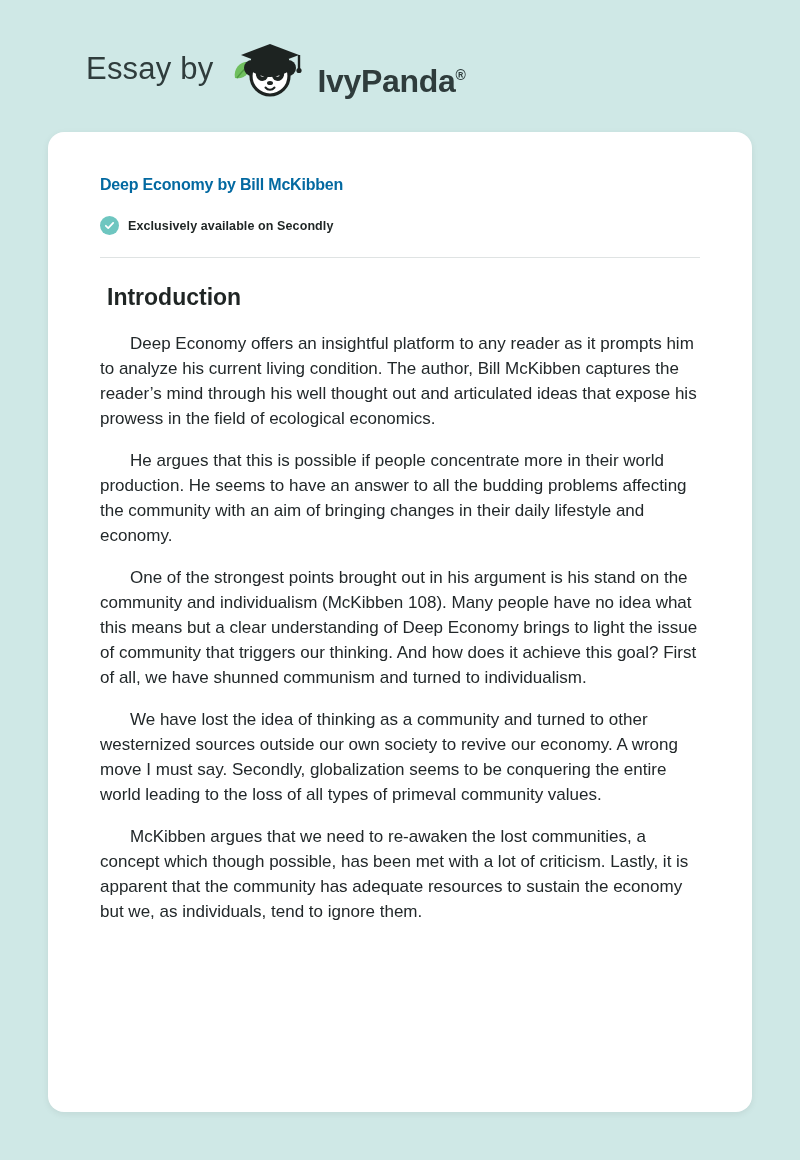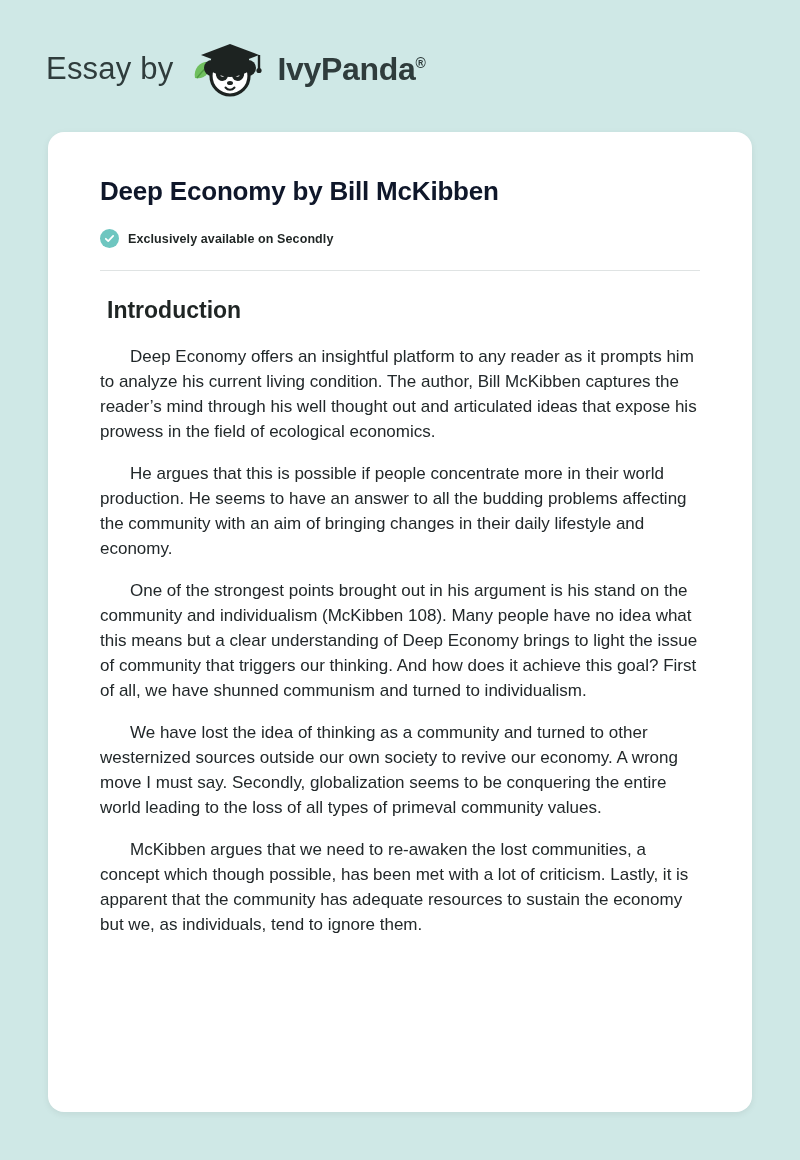--- a/index.html
+++ b/index.html
@@ -19,6 +19,7 @@
     height: 1160px;
     position: relative;
     overflow: hidden;
+    padding-left: 40px;
   }
 
   

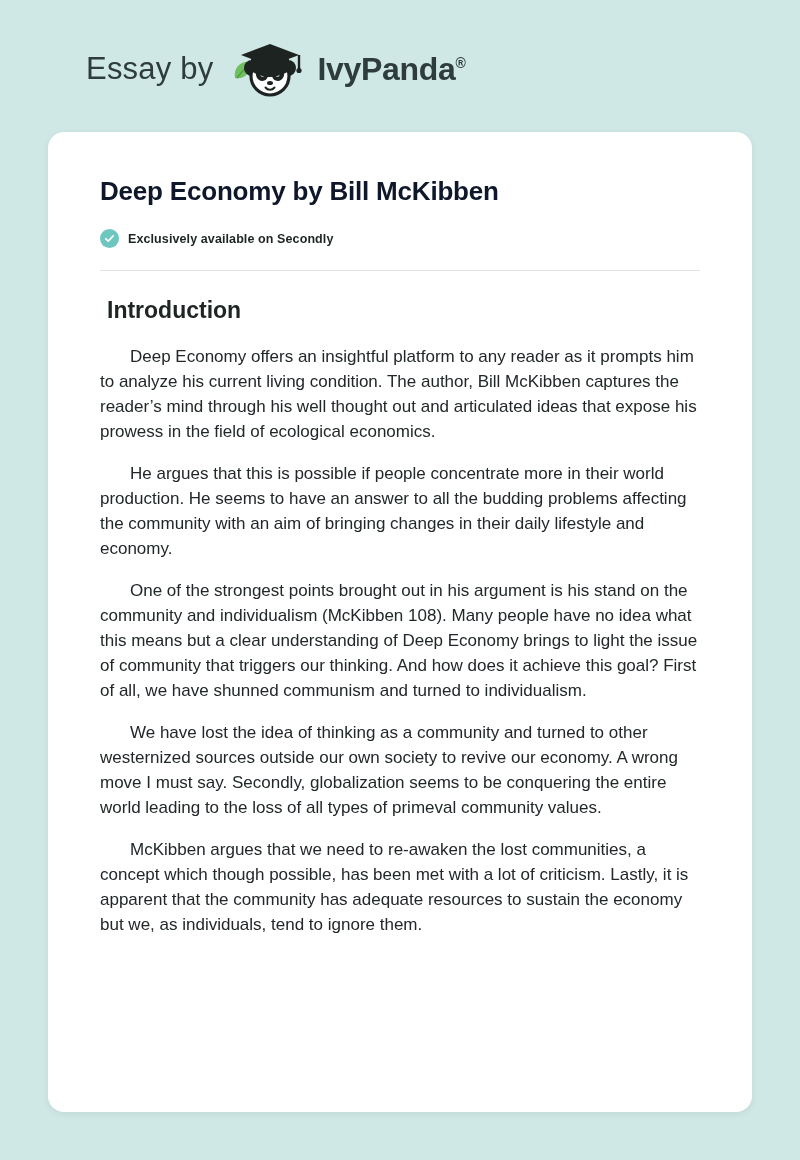--- a/index.html
+++ b/index.html
@@ -37,7 +37,7 @@
   }
   .logo {
     display: flex;
-    align-items: center;
+    align-items: flex-end;
     margin-left: 14px;
   }
   .panda-mark {

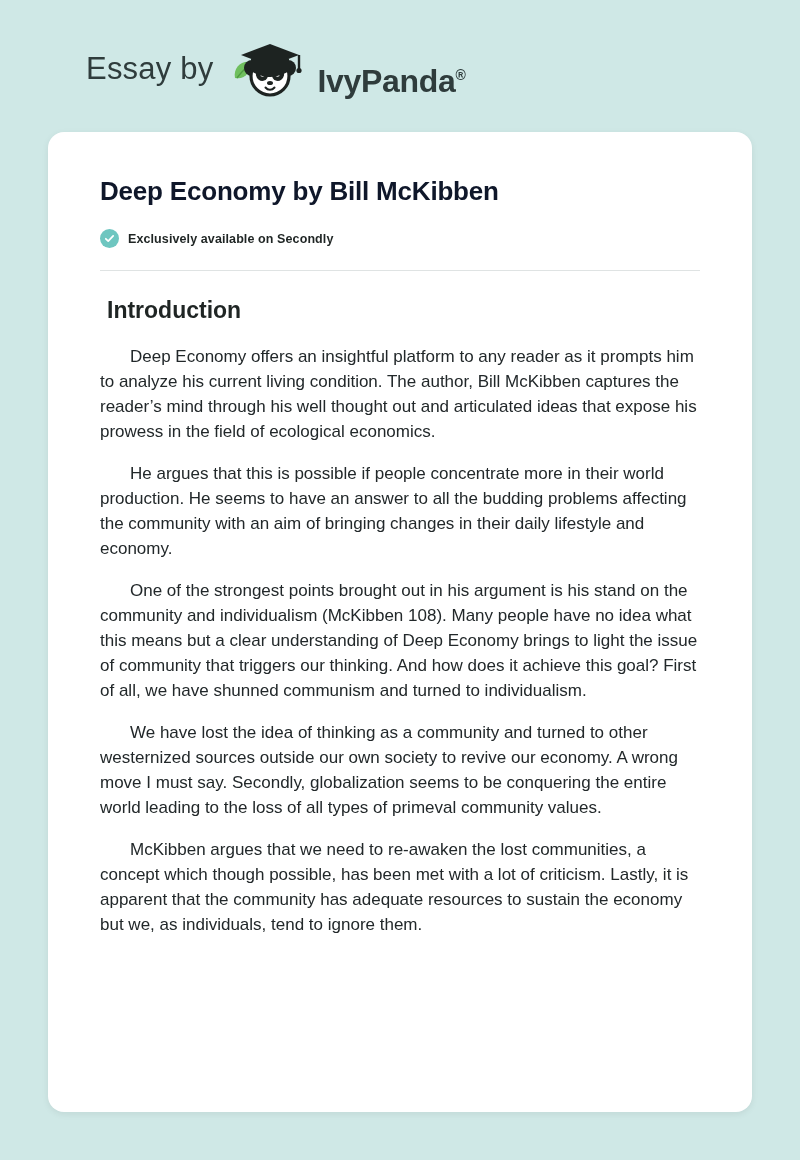--- a/index.html
+++ b/index.html
@@ -73,9 +73,9 @@
     padding: 44px 52px 0 52px;
   }
   .doc-title {
-    font-size: 26px;
+    font-size: 16px;
     font-weight: bold;
-    color: #0f172a;
+    color: #0369a1;
     margin: 0 0 22px 0;
     letter-spacing: -0.2px;
   }

